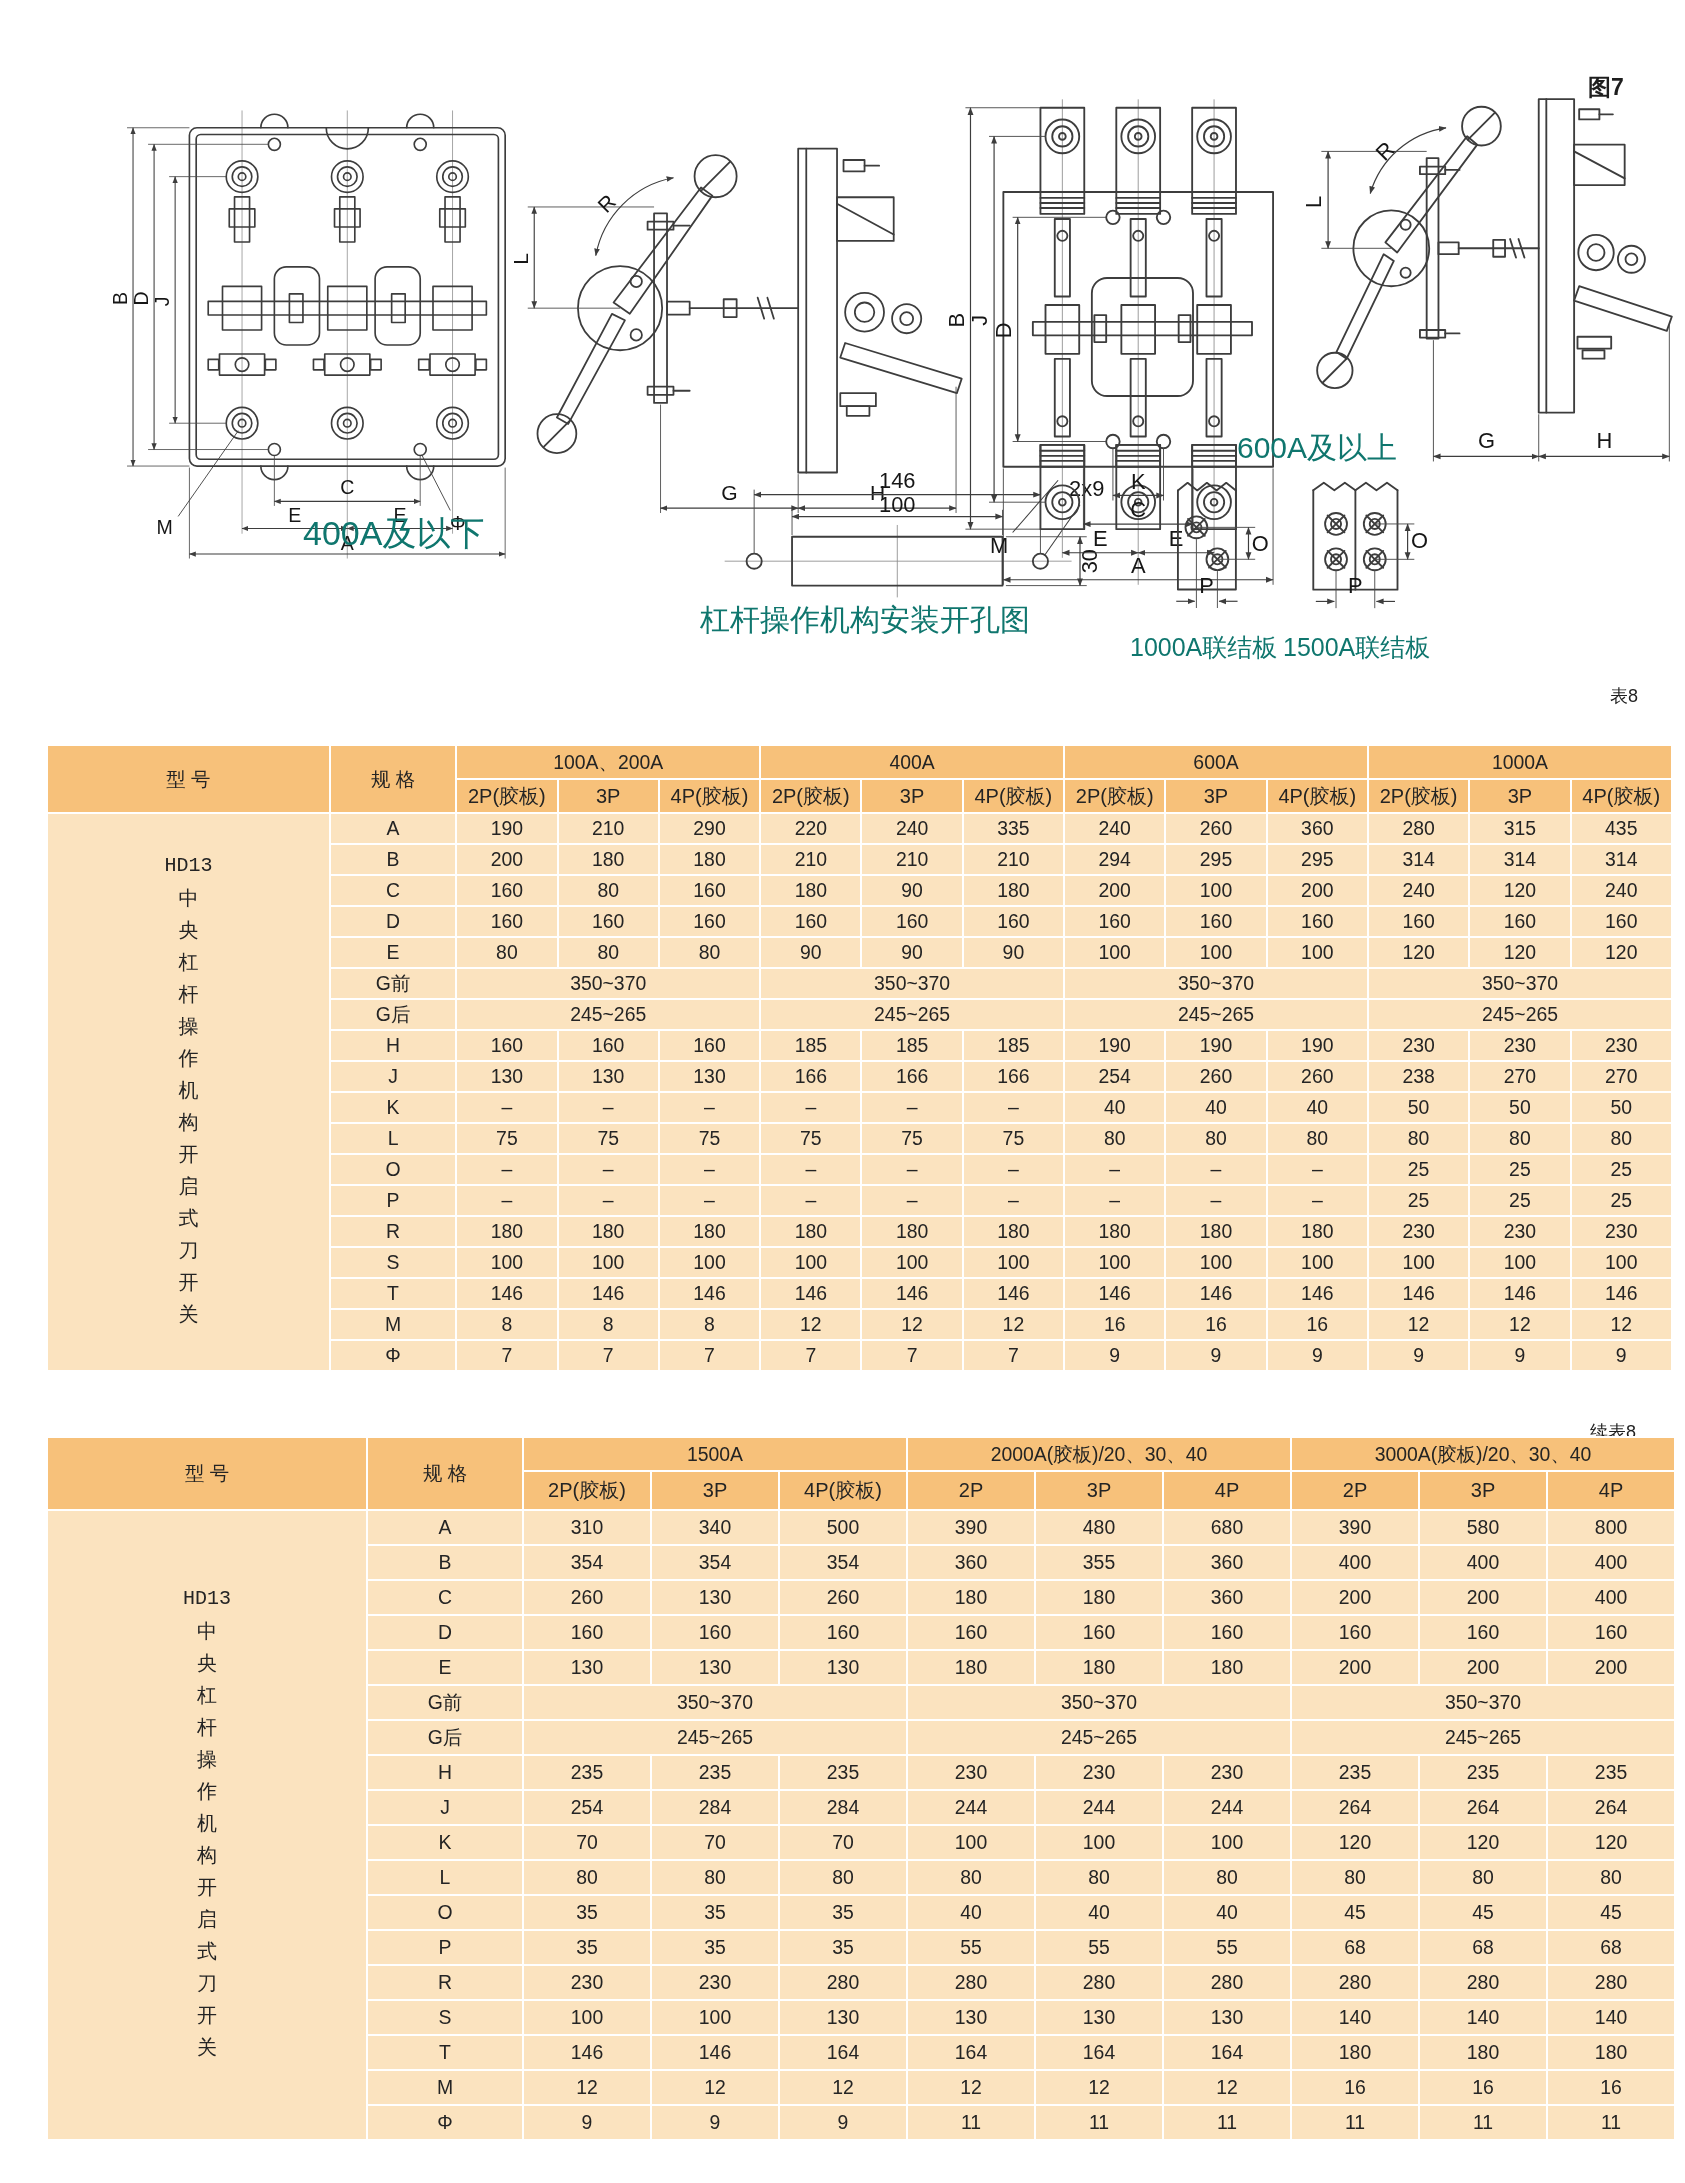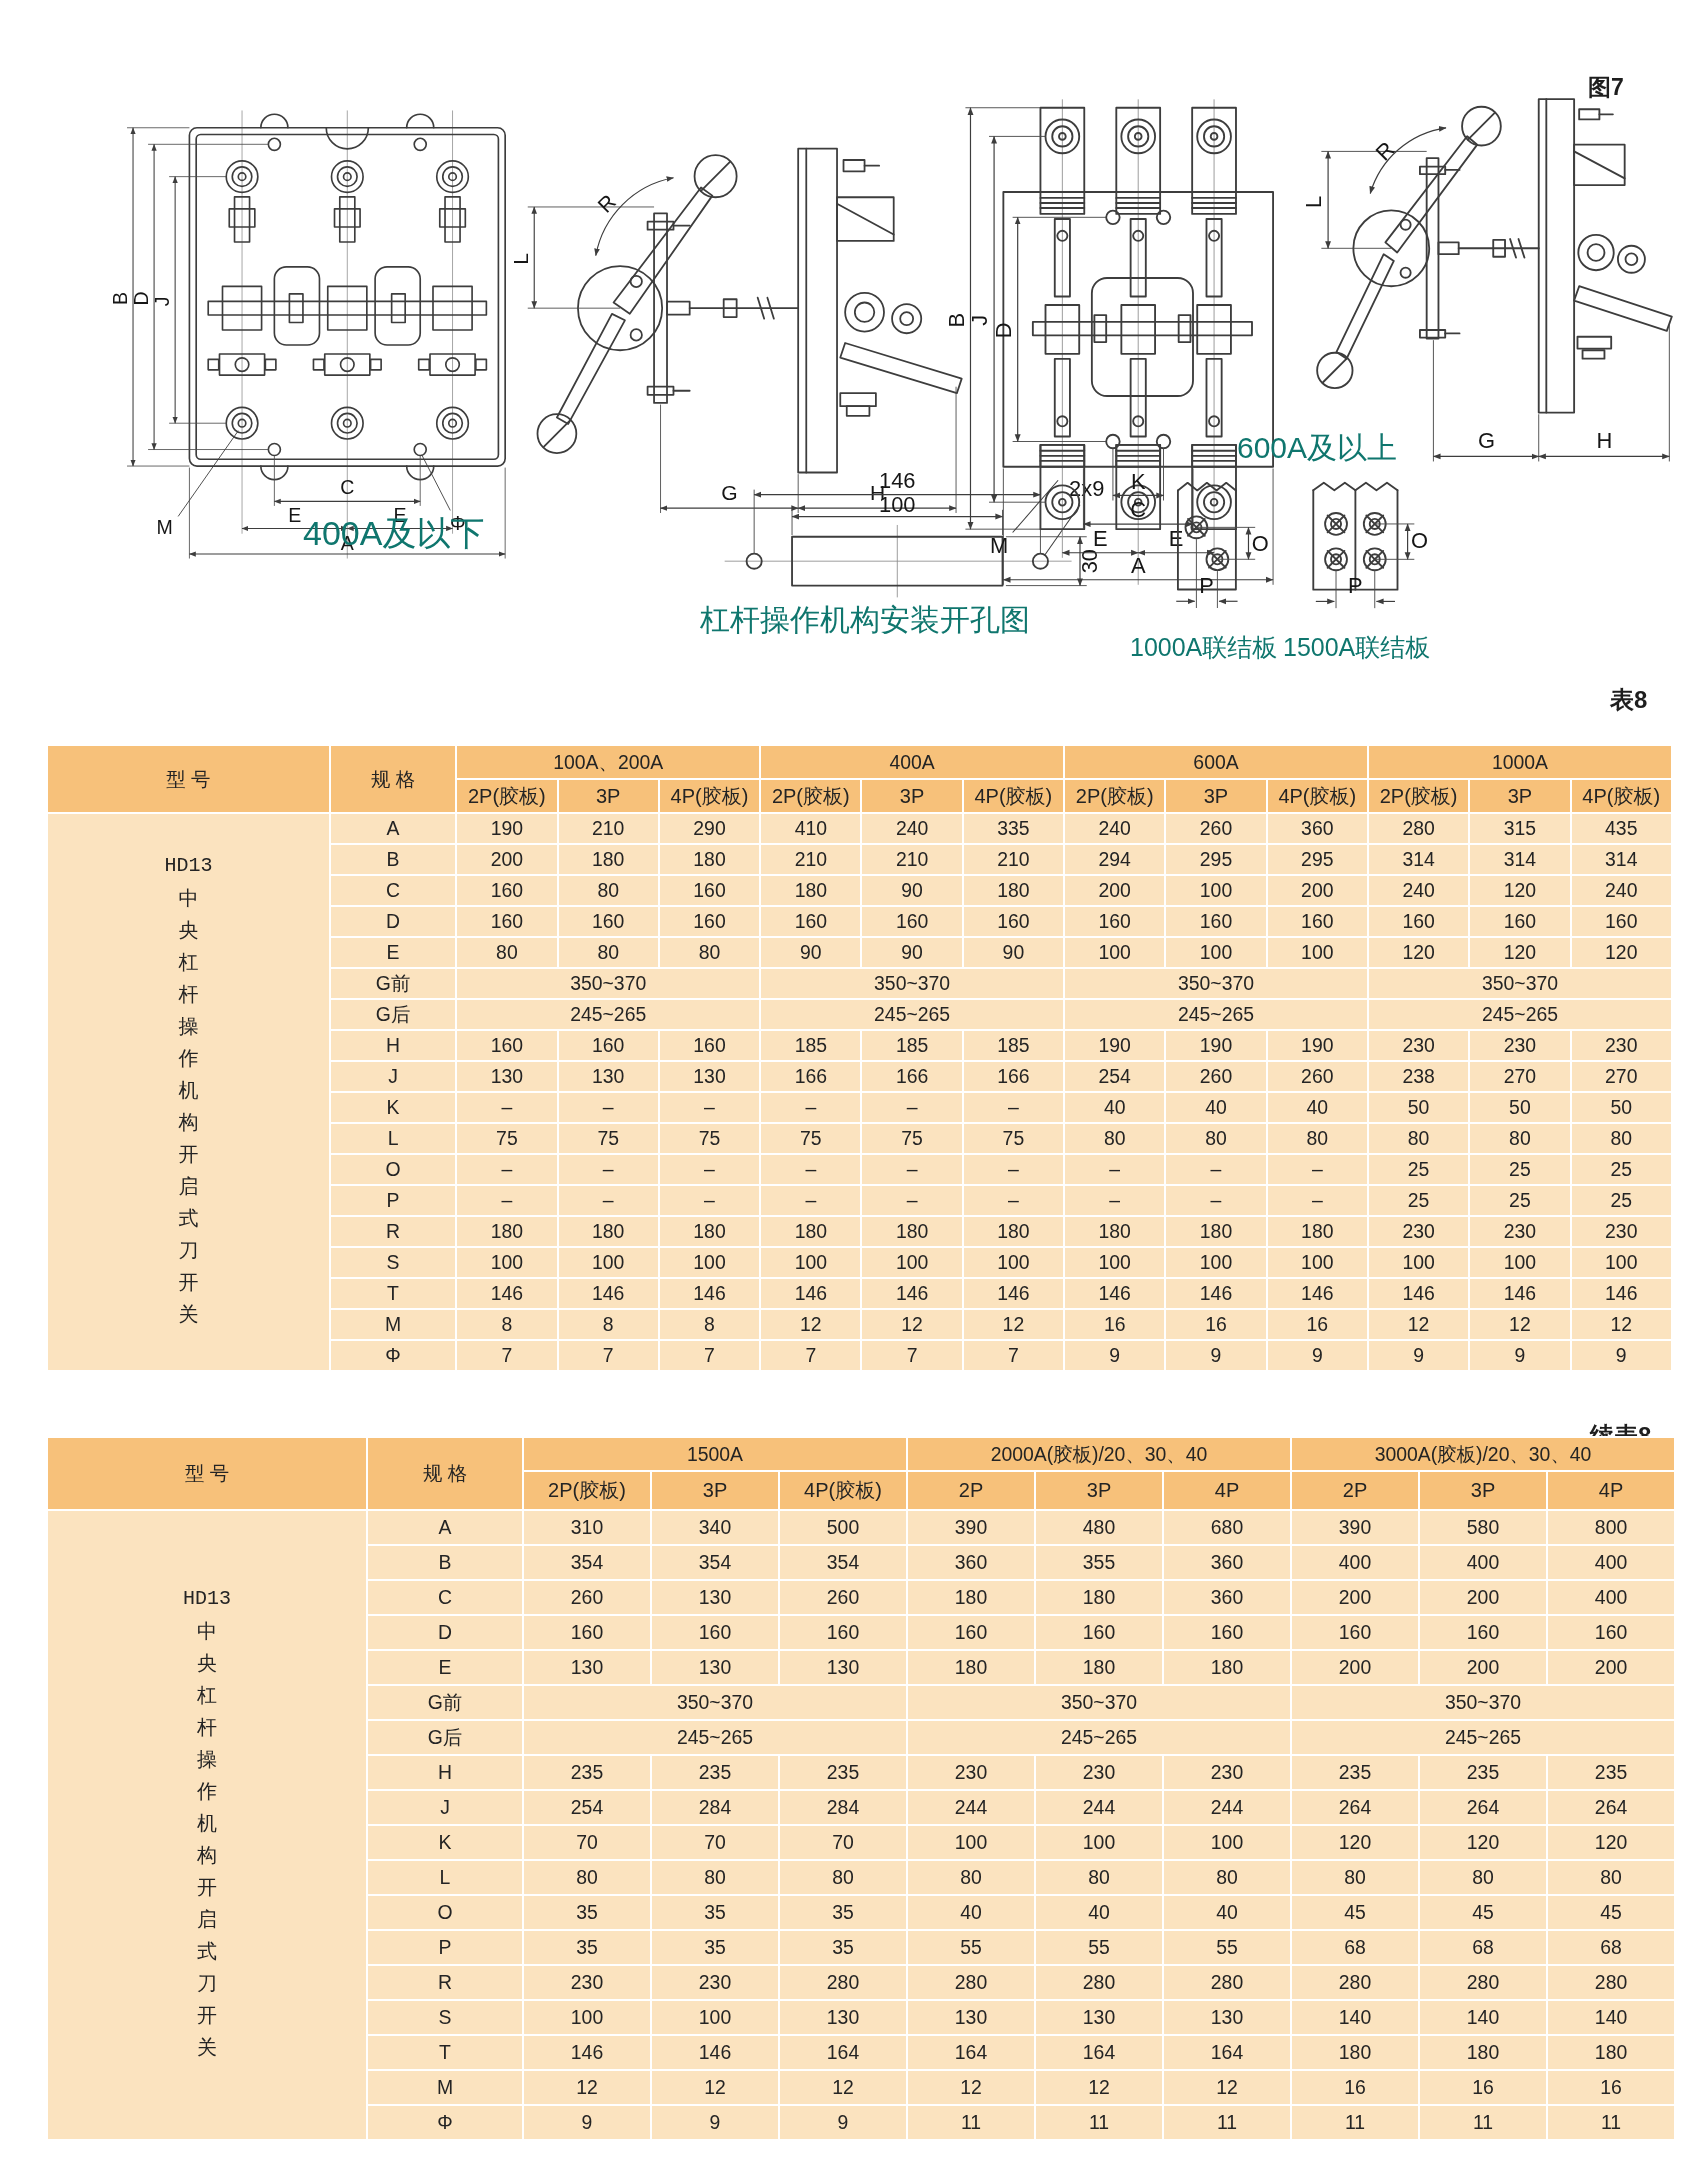--- a/index.html
+++ b/index.html
@@ -7,7 +7,7 @@
         font-family:"Liberation Sans","DejaVu Sans",sans-serif;color:#1e1e1e;overflow:hidden;}
   .title{position:absolute;left:52px;top:30px;font-size:23px;font-weight:600;letter-spacing:0.8px;color:#161616;white-space:nowrap;}
   .figno{position:absolute;left:1588px;top:72px;font-size:23px;font-weight:600;}
-  .tbl-label{position:absolute;font-size:24px;font-weight:700;text-align:right;}
+  .tbl-label{position:absolute;font-size:18px;font-weight:400;text-align:right;}
   .cap{position:absolute;color:#0f766e;white-space:nowrap;font-weight:500;}
 
   svg{position:absolute;overflow:visible;}

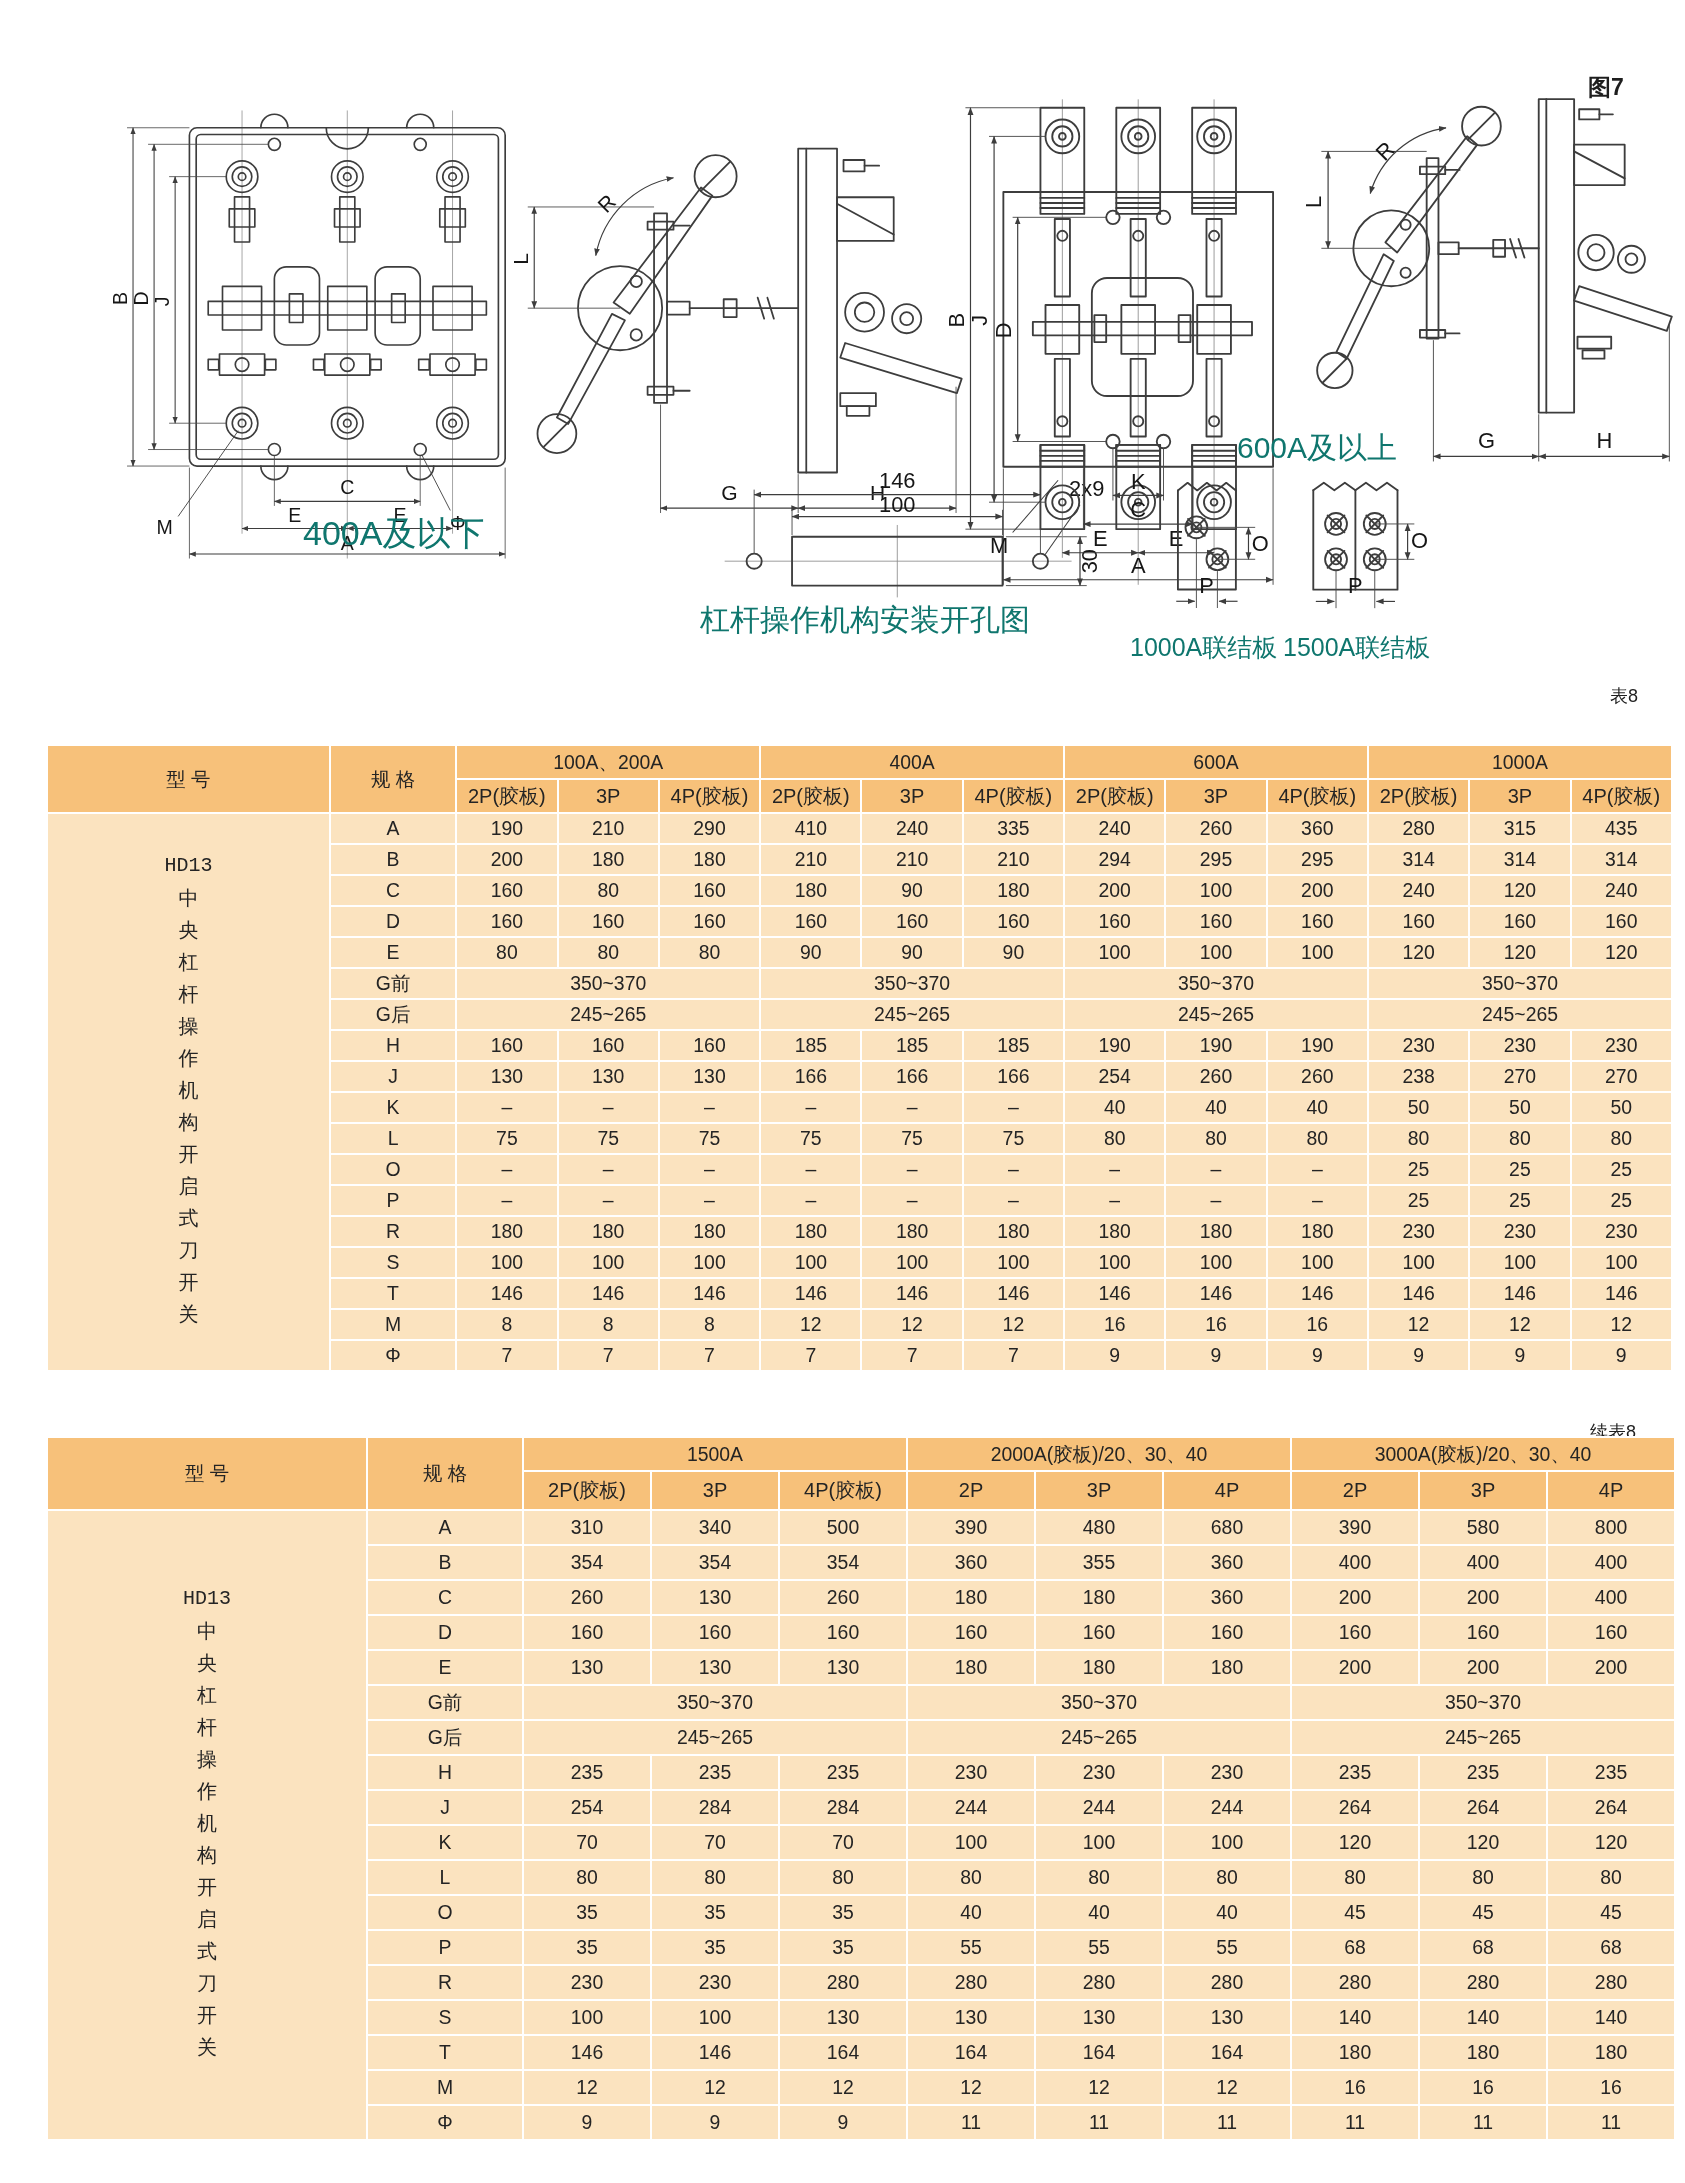--- a/index.html
+++ b/index.html
@@ -481,7 +481,7 @@
           <td>190</td>
           <td>210</td>
           <td>290</td>
-          <td>410</td>
+          <td>220</td>
           <td>240</td>
           <td>335</td>
           <td>240</td>

